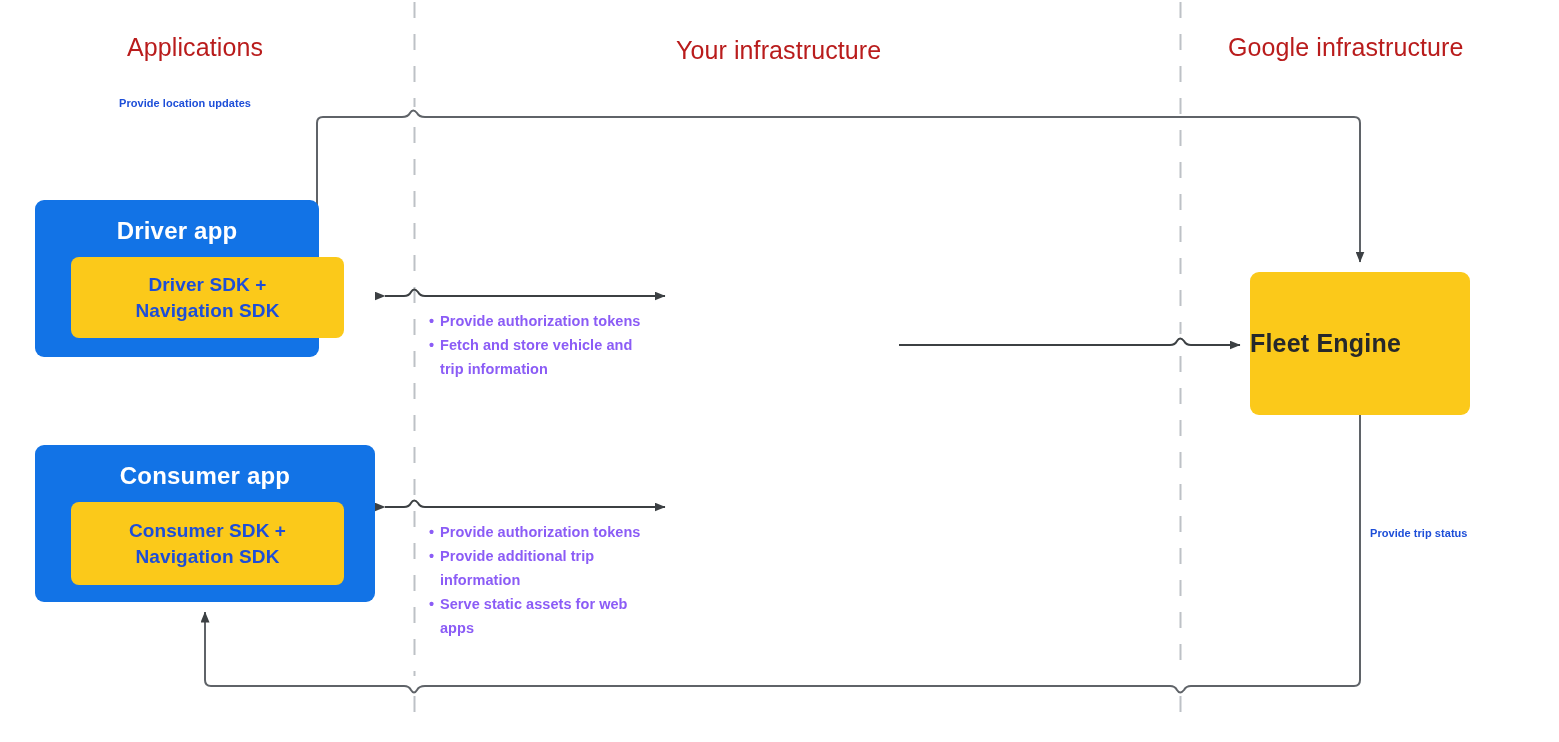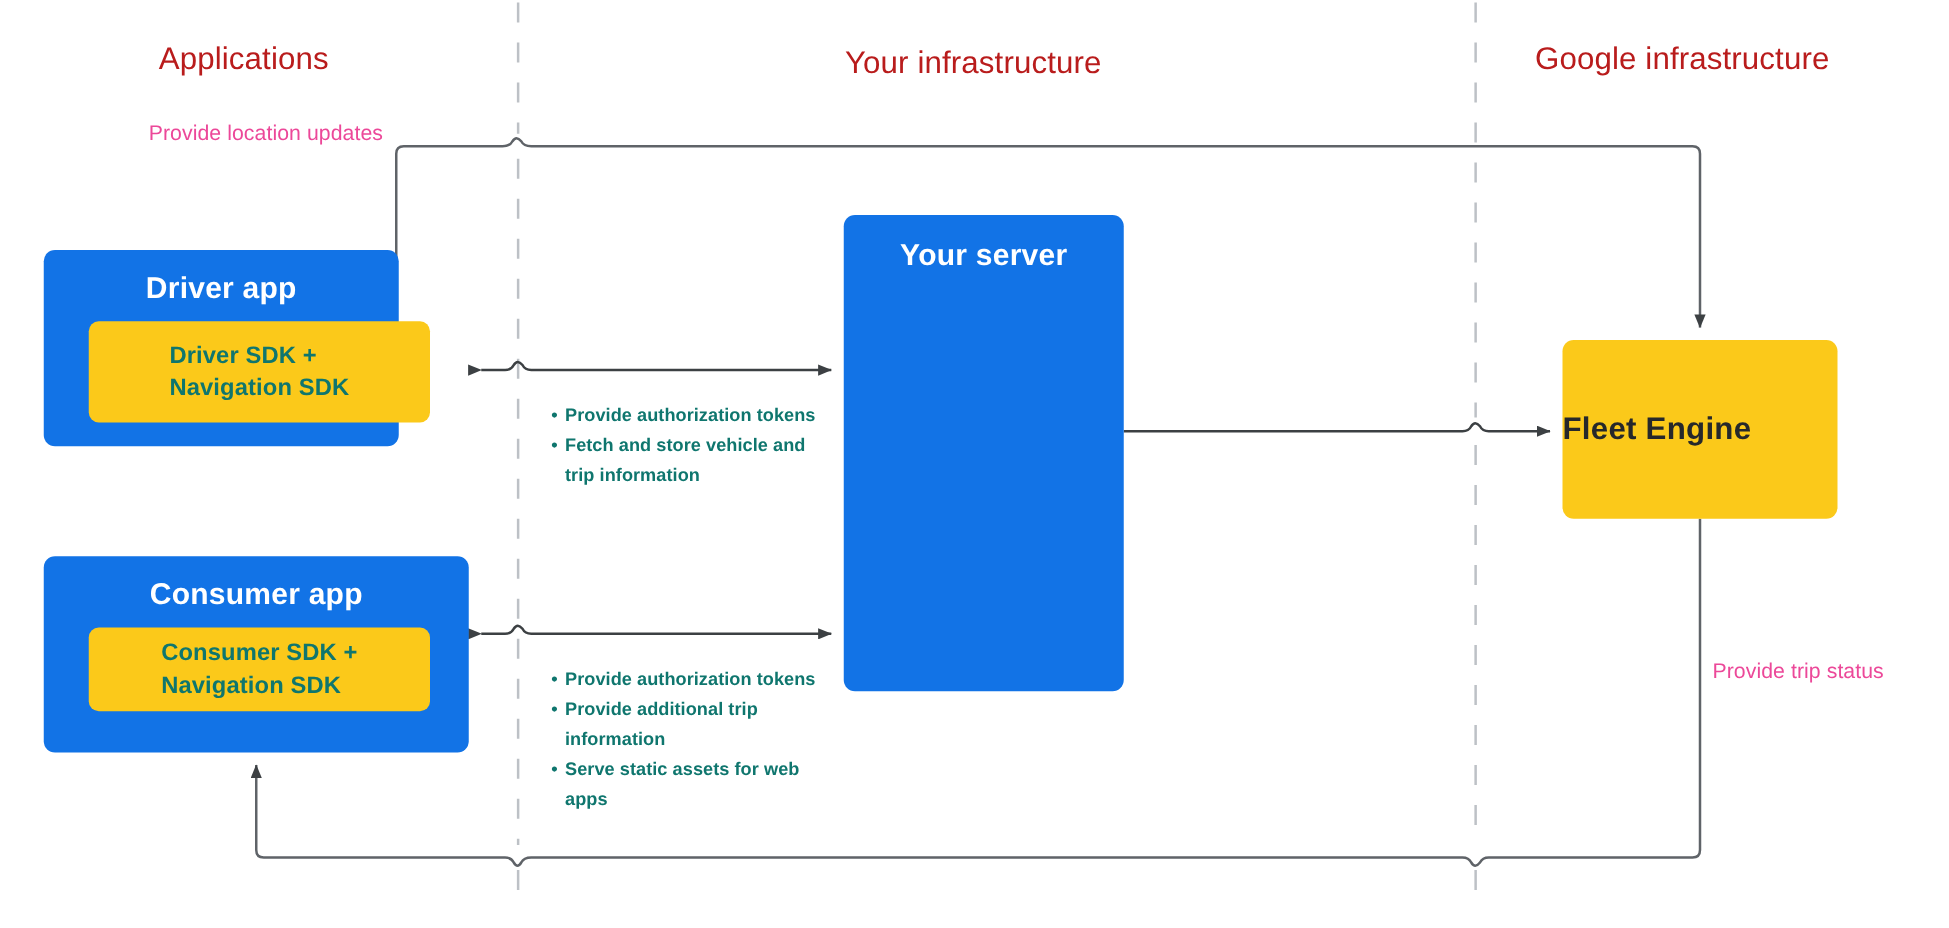--- a/index.html
+++ b/index.html
@@ -79,9 +79,9 @@
   }
   .flow-label {
     position: absolute;
-    font-size: 17px;
-    font-weight: normal;
-    color: #ec4899;
+    font-size: 11px;
+    font-weight: bold;
+    color: #1d4ed8;
     white-space: nowrap;
     letter-spacing: 0.05px;
   }

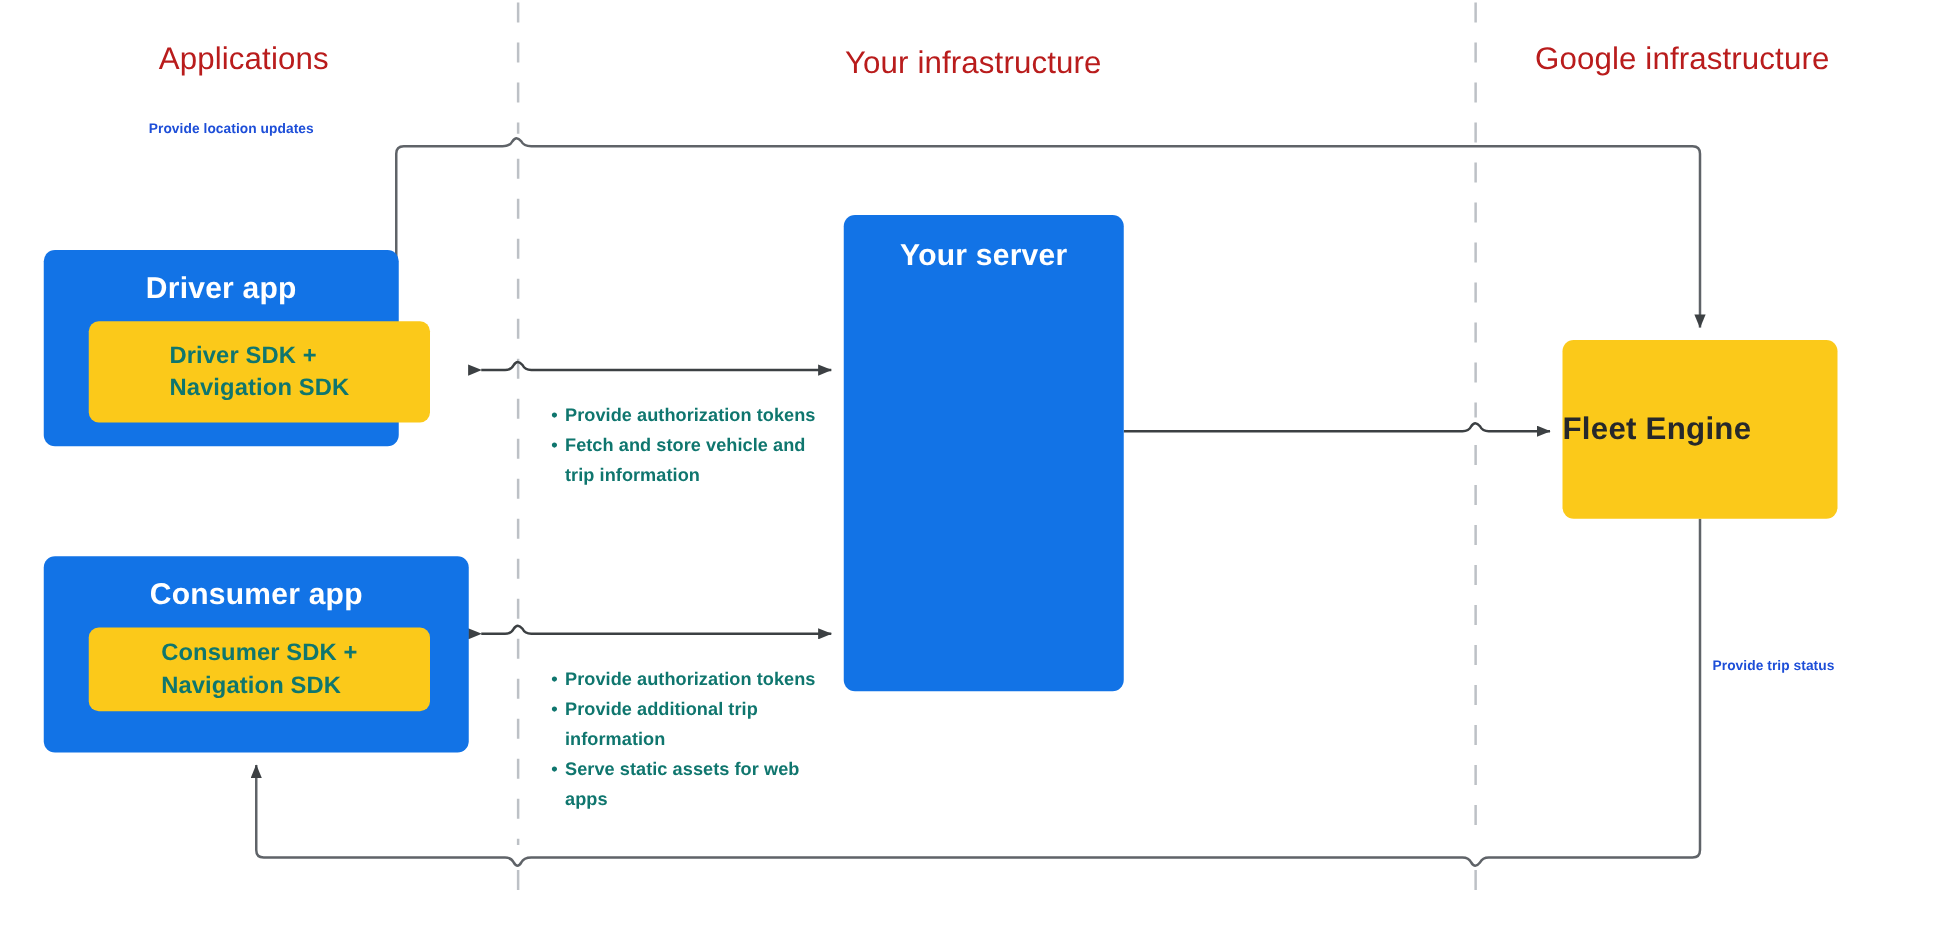--- a/index.html
+++ b/index.html
@@ -179,9 +179,6 @@
     </div>
   </div>
 
-  <div class="node node-blue" style="left:675px; top:172px; width:224px; height:381px;">
-    <div class="node-title" style="top:19px;">Your server</div>
-  </div>
 
   <div class="node node-yellow" style="left:1250px; top:272px; width:220px; height:143px; display:flex; align-items:center; justify-content:flex-start;">
     <div class="fleet-label">Fleet Engine</div>

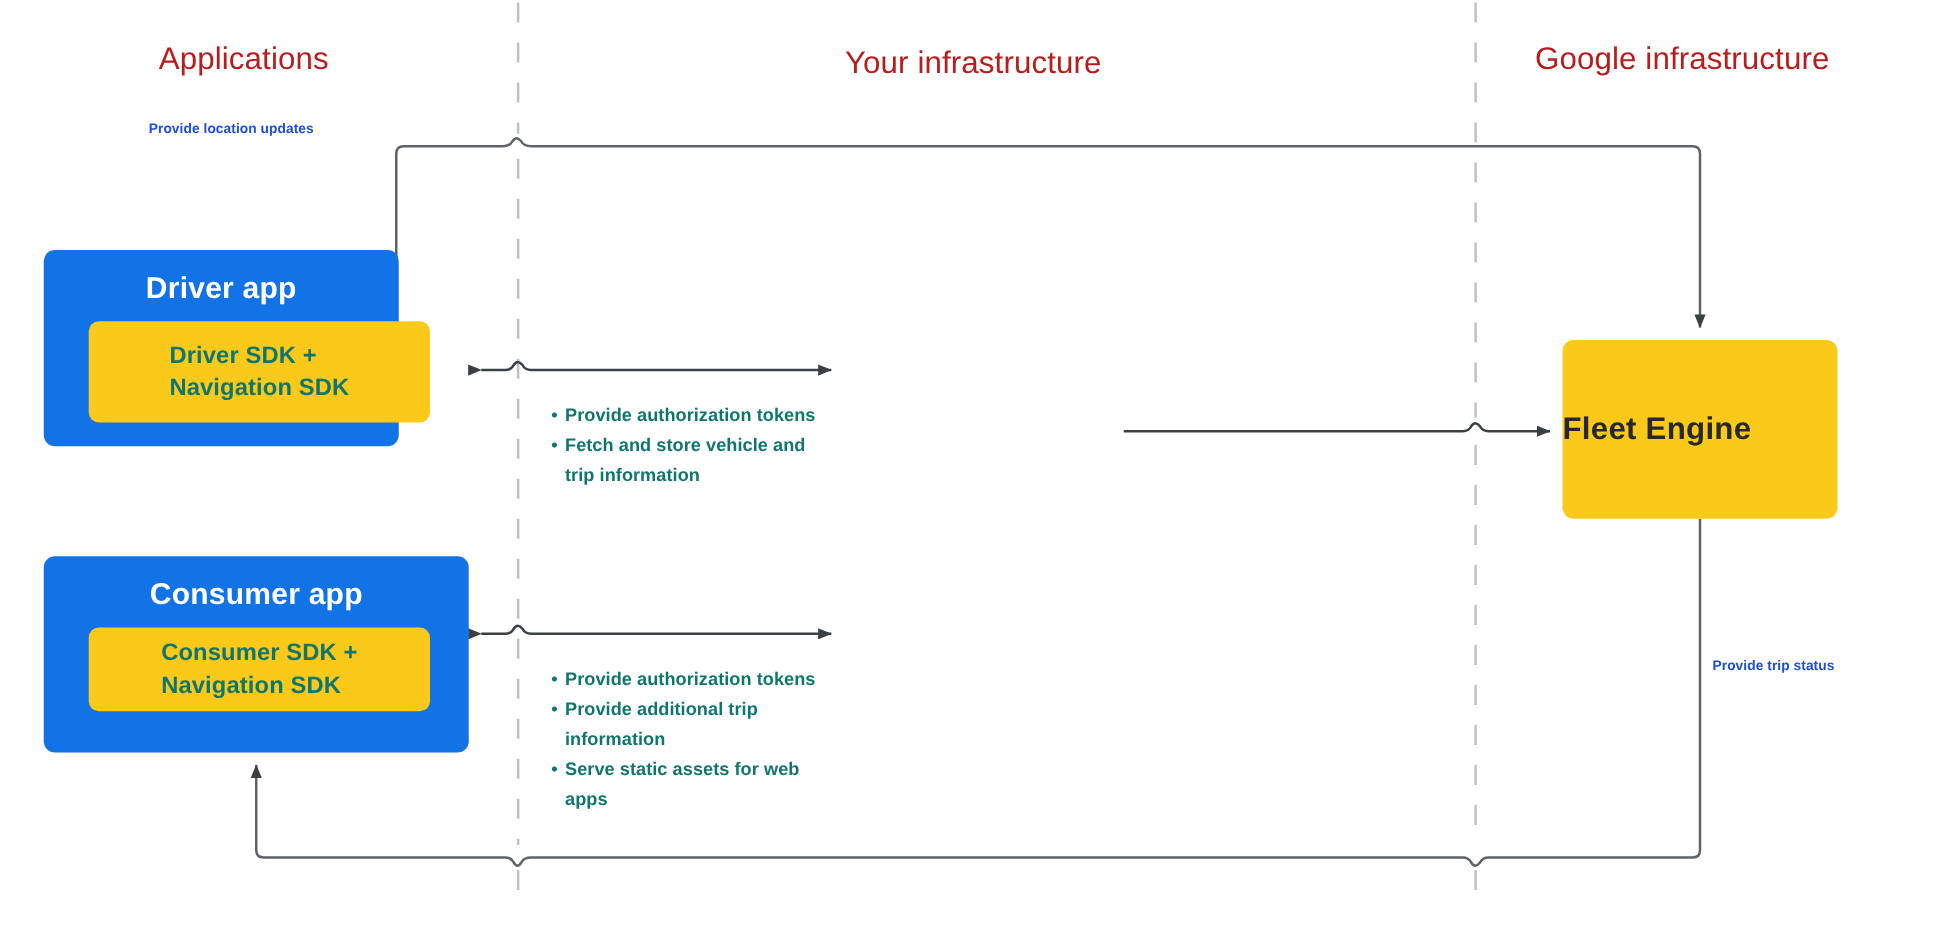--- a/index.html
+++ b/index.html
@@ -65,8 +65,8 @@
   .inner-label {
     font-size: 19px;
     font-weight: bold;
-    color: #0f766e;
-    text-align: left;
+    color: #1d4ed8;
+    text-align: center;
     line-height: 1.32;
     letter-spacing: 0.1px;
   }

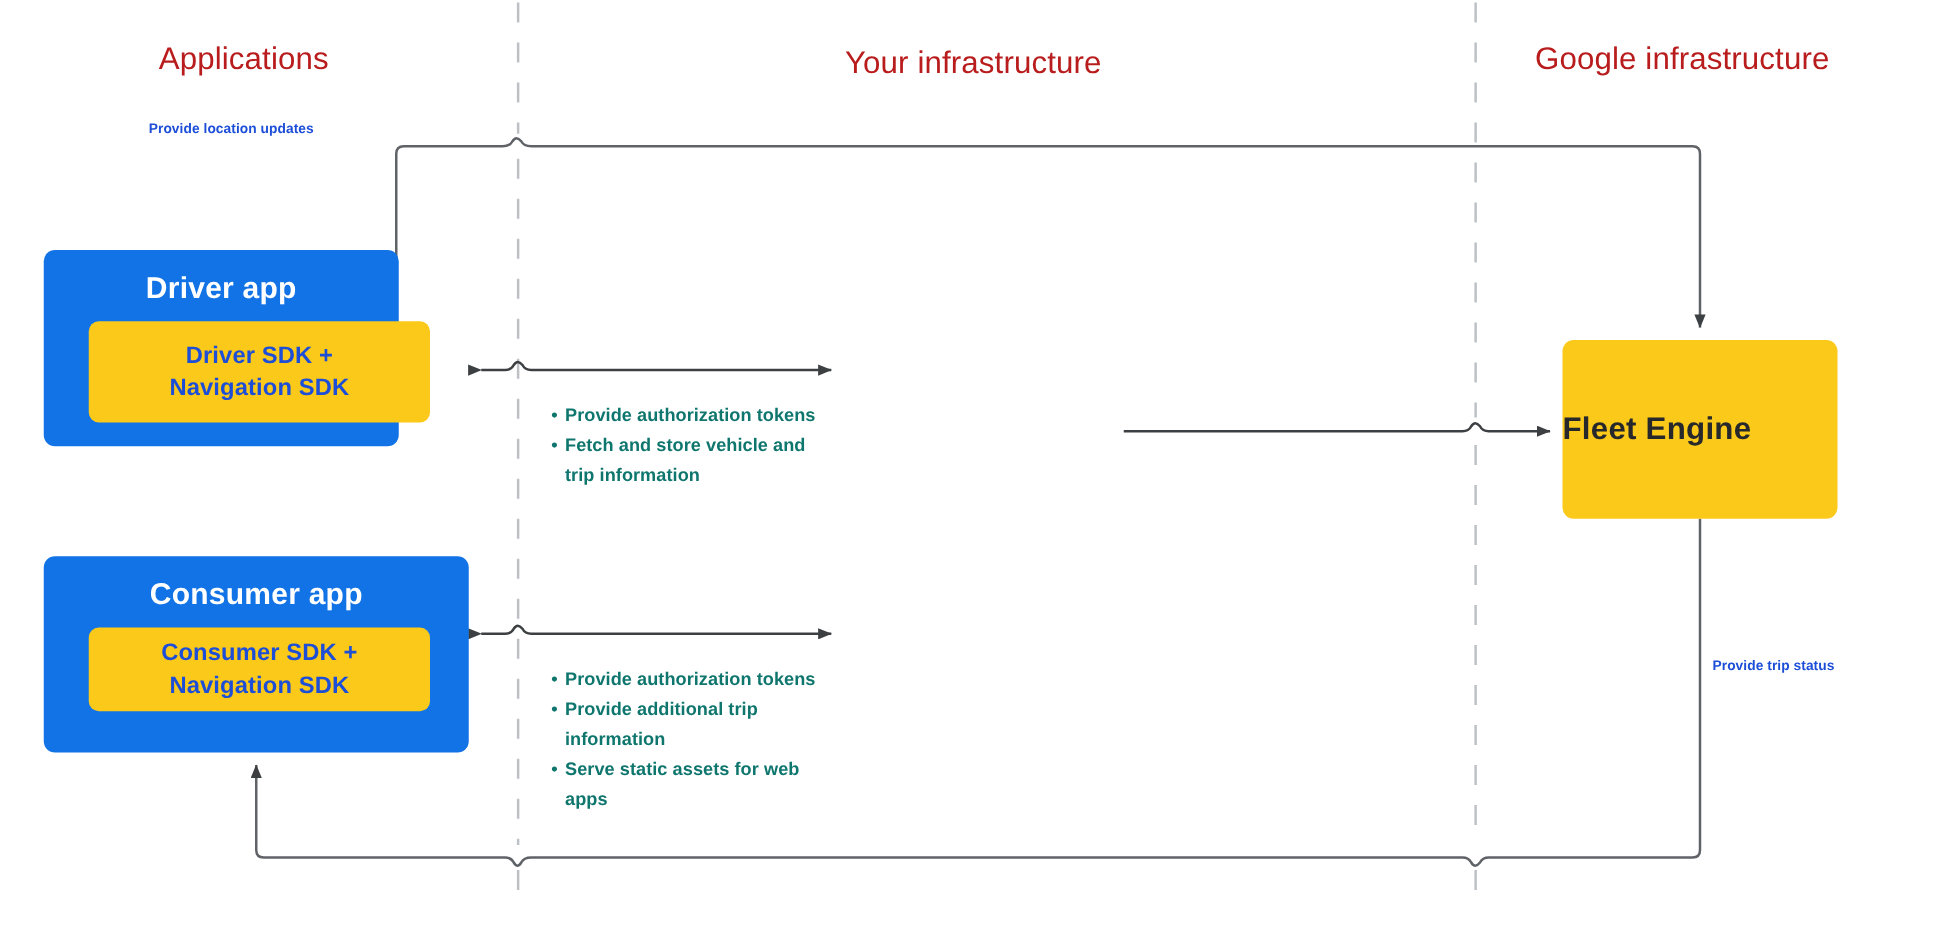--- a/index.html
+++ b/index.html
@@ -87,12 +87,12 @@
   }
   .bullet-list {
     position: absolute;
-    margin: 12px;
+    margin: 0;
     padding: 0;
     list-style: none;
     font-size: 14.5px;
     font-weight: bold;
-    color: #0f766e;
+    color: #8b5cf6;
     line-height: 1.66;
     letter-spacing: 0.05px;
   }

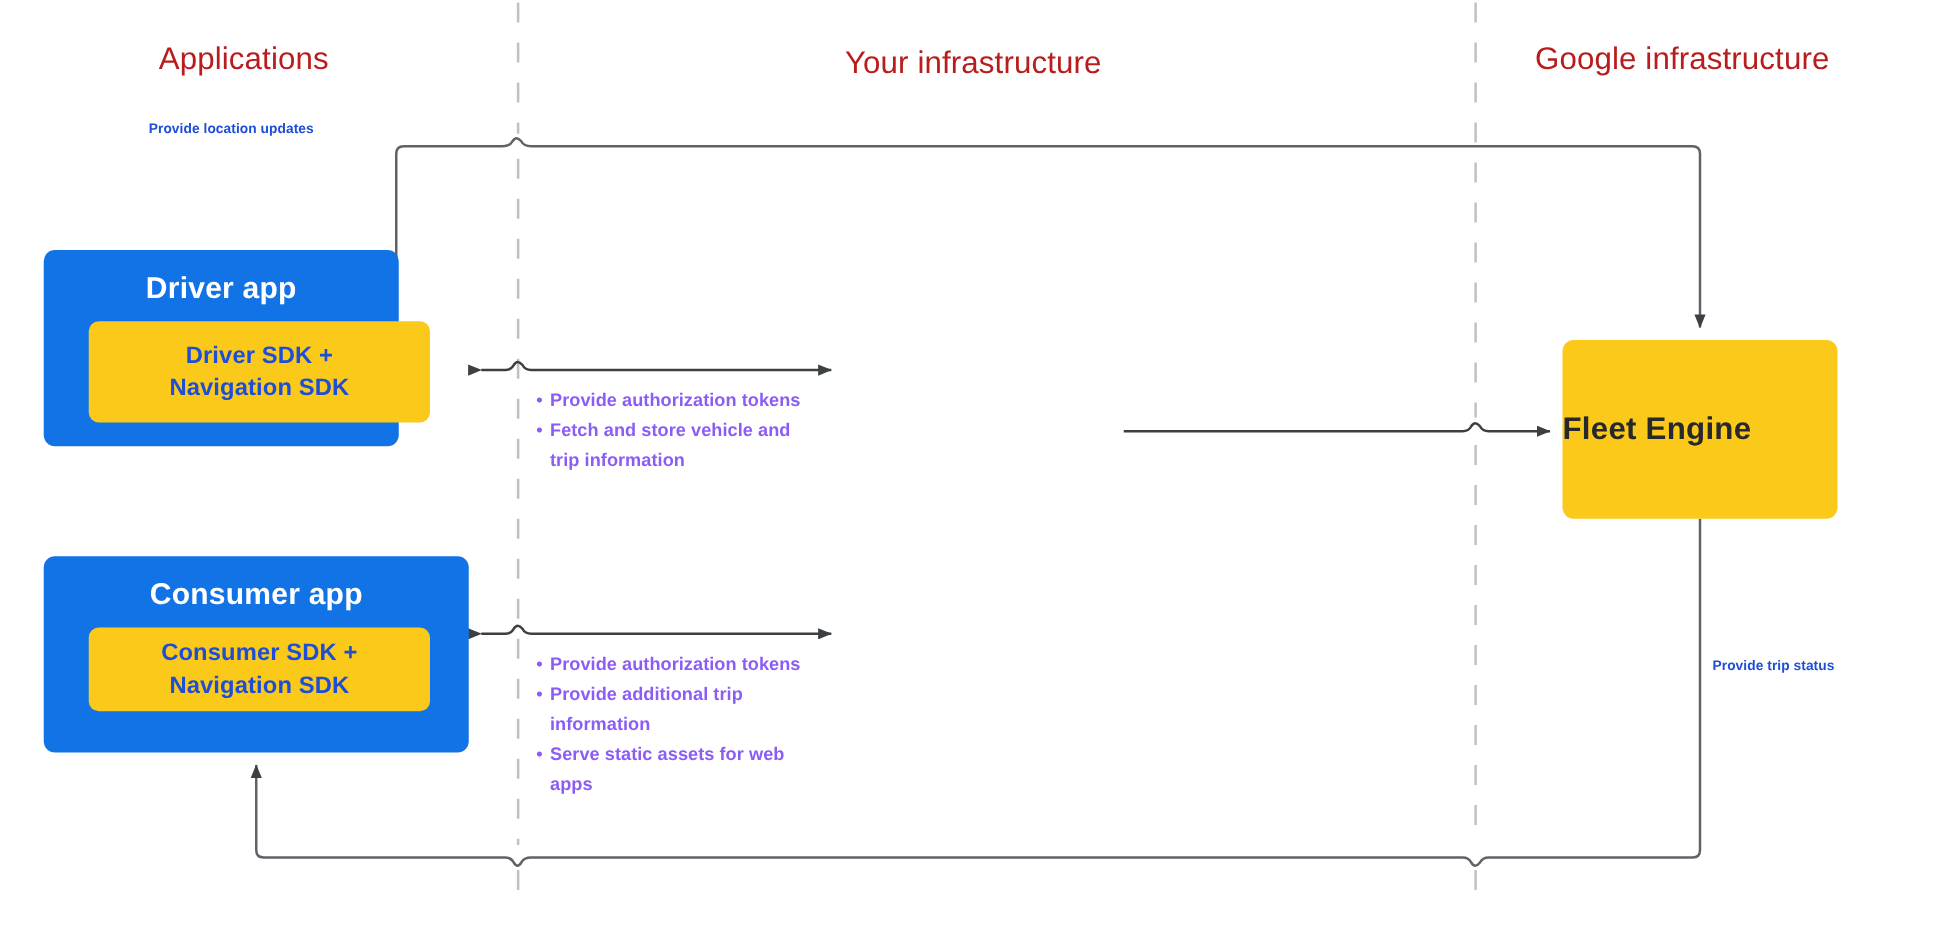--- a/index.html
+++ b/index.html
@@ -171,7 +171,7 @@
 
   <div class="node node-blue" style="left:35px; top:445px; width:340px; height:157px;">
     <div class="node-title" style="top:17px;">Consumer app</div>
-    <div class="inner-box" style="left:36px; top:57px; width:273px; height:67px;">
+    <div class="inner-box" style="left:36px; top:57px; width:273px; height:83px;">
       <div class="inner-label">
         <div>Consumer SDK +</div>
         <div>Navigation SDK</div>

